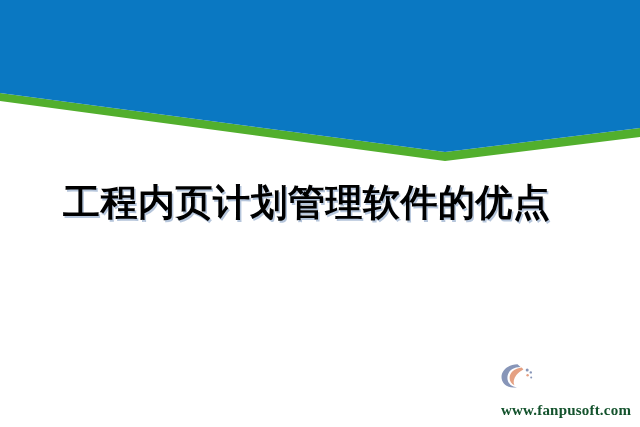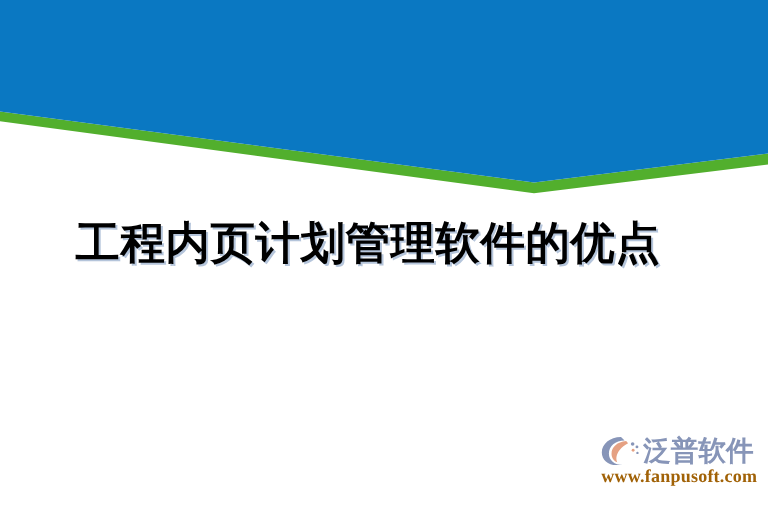--- a/index.html
+++ b/index.html
@@ -138,7 +138,6 @@
           <circle cx="31.2" cy="15.4" r="1.0" fill="#8795b8"></circle>
         </svg>
       </span>
-      <span id="logo-name">泛普软件</span>
     </div>
     <div id="logo-url">www.fanpusoft.com</div>
   </div>

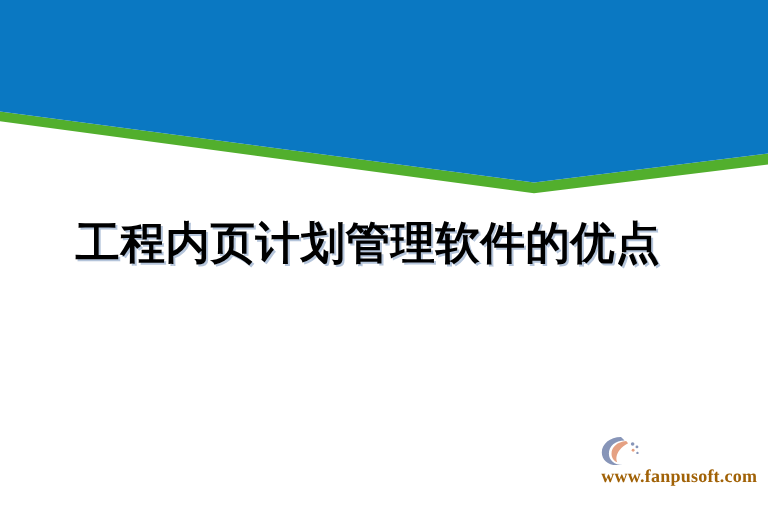--- a/index.html
+++ b/index.html
@@ -97,9 +97,9 @@
     font-family: "Liberation Serif", "DejaVu Serif", serif;
     font-size: 15px;
     font-weight: bold;
-    color: #a16207;
+    color: #14532d;
     line-height: 1;
-    margin-top: 0;
+    margin-top: 12px;
     margin-left: 1px;
     white-space: nowrap;
     letter-spacing: 0.2px;

